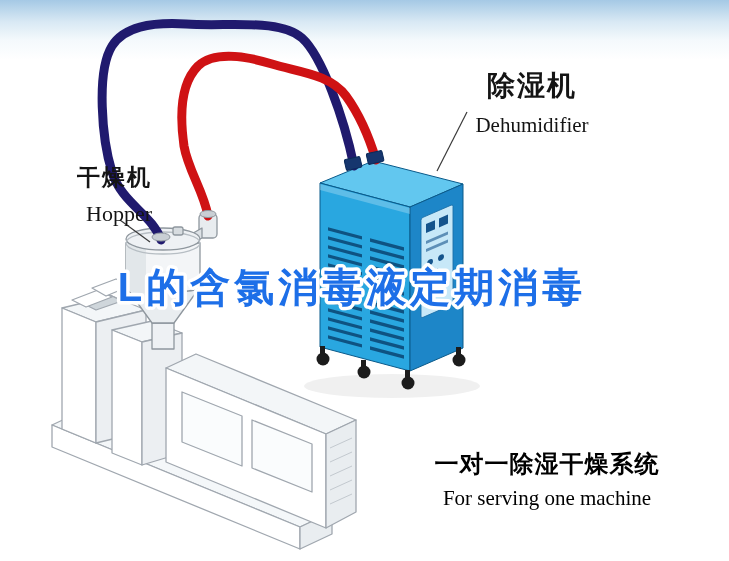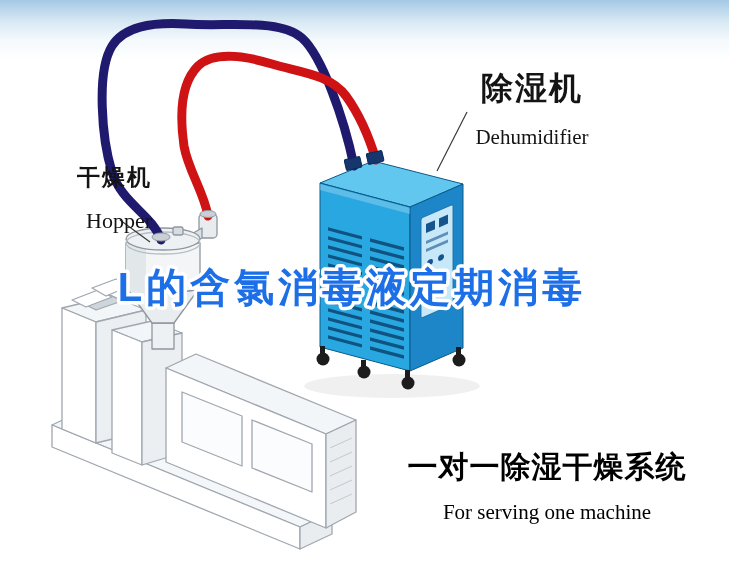--- a/index.html
+++ b/index.html
@@ -13,7 +13,7 @@
   .label .zh{font-weight:bold;color:#141414;letter-spacing:2px;}
   .label .en{font-family:"Liberation Serif",serif;color:#141414;margin-top:18px;}
   .label-dehu{left:432px;top:70px;width:200px;text-align:center;}
-  .label-dehu .zh{font-size:32px;text-align:center;}
+  .label-dehu .zh{font-size:28px;text-align:center;}
   .label-dehu .en{font-size:21px;}
   .label-hopper{left:28px;top:164px;width:124px;text-align:right;}
   .label-hopper .zh{font-size:23px;}

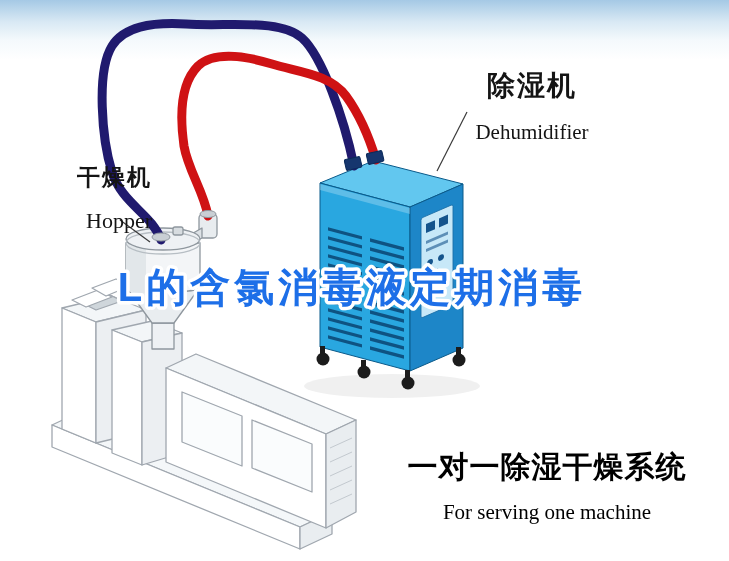--- a/index.html
+++ b/index.html
@@ -11,7 +11,7 @@
   svg{position:absolute;left:0;top:0;}
   .label{position:absolute;line-height:1.15;}
   .label .zh{font-weight:bold;color:#141414;letter-spacing:2px;}
-  .label .en{font-family:"Liberation Serif",serif;color:#141414;margin-top:18px;}
+  .label .en{font-family:"Liberation Serif",serif;color:#141414;margin-top:11px;}
   .label-dehu{left:432px;top:70px;width:200px;text-align:center;}
   .label-dehu .zh{font-size:28px;text-align:center;}
   .label-dehu .en{font-size:21px;}

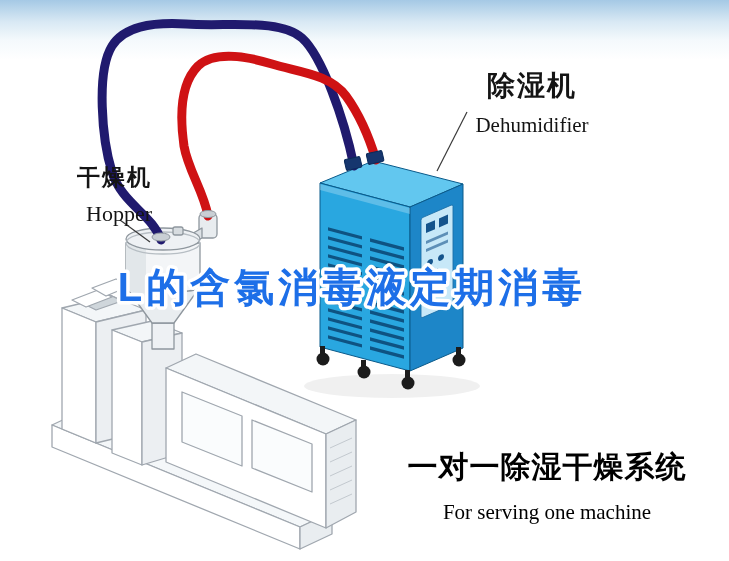--- a/index.html
+++ b/index.html
@@ -19,7 +19,7 @@
   .label-hopper .zh{font-size:23px;}
   .label-hopper .en{font-size:22px;}
   .caption{left:394px;top:450px;width:306px;text-align:center;}
-  .caption .zh{font-size:30px;font-weight:bold;color:#000;letter-spacing:1px;}
+  .caption .zh{font-size:24px;font-weight:bold;color:#000;letter-spacing:1px;}
   .caption .en{font-family:"Liberation Serif",serif;font-size:21px;color:#000;margin-top:15px;}
 </style>
 </head>

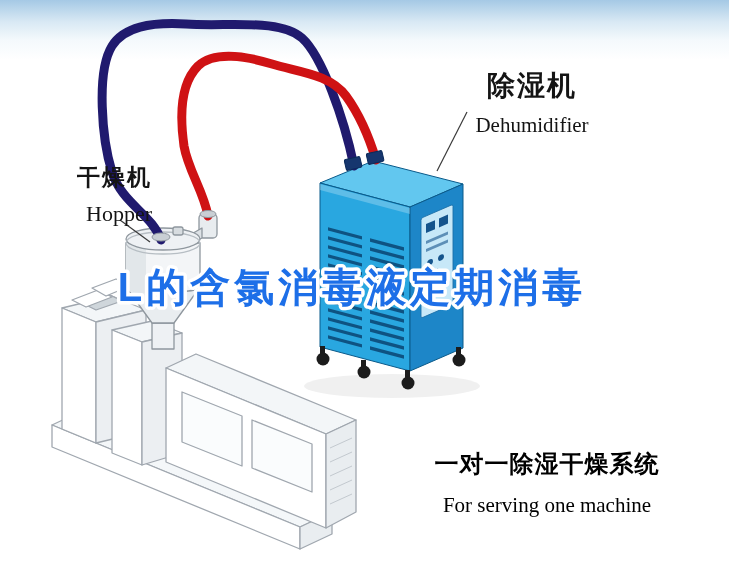--- a/index.html
+++ b/index.html
@@ -20,7 +20,7 @@
   .label-hopper .en{font-size:22px;}
   .caption{left:394px;top:450px;width:306px;text-align:center;}
   .caption .zh{font-size:24px;font-weight:bold;color:#000;letter-spacing:1px;}
-  .caption .en{font-family:"Liberation Serif",serif;font-size:21px;color:#000;margin-top:15px;}
+  .caption .en{font-family:"Liberation Serif",serif;font-size:21px;color:#000;margin-top:8px;}
 </style>
 </head>
 <body>

